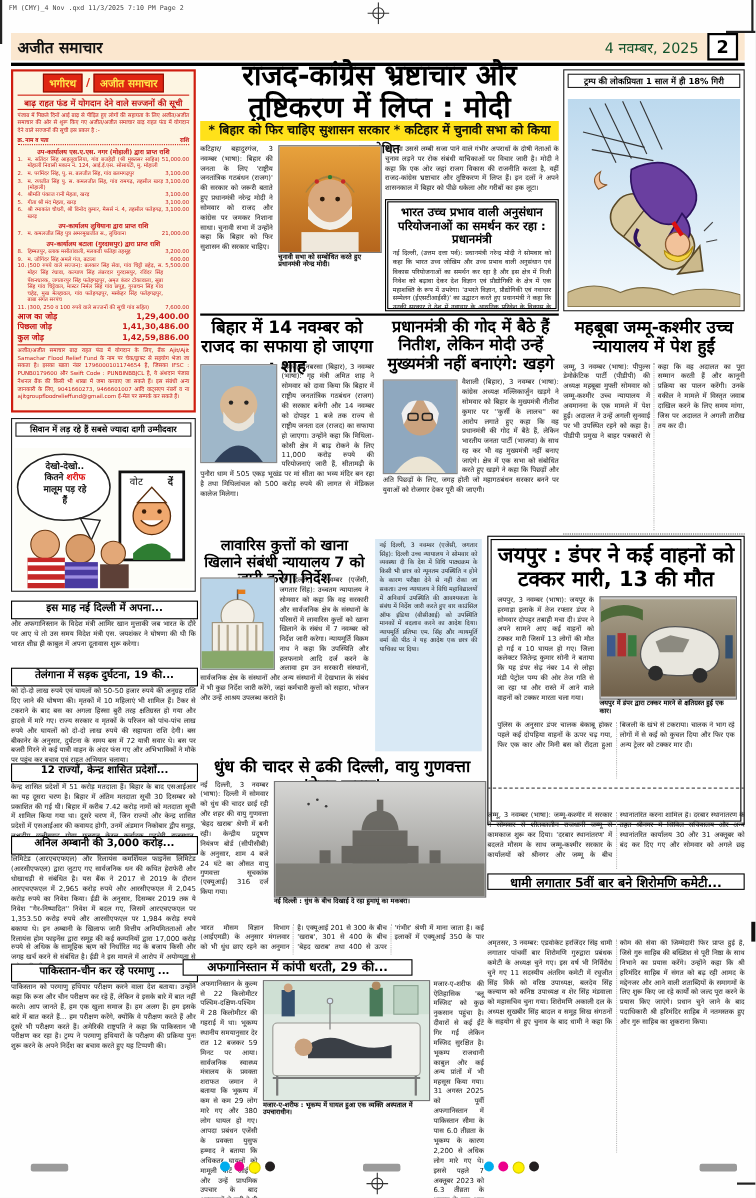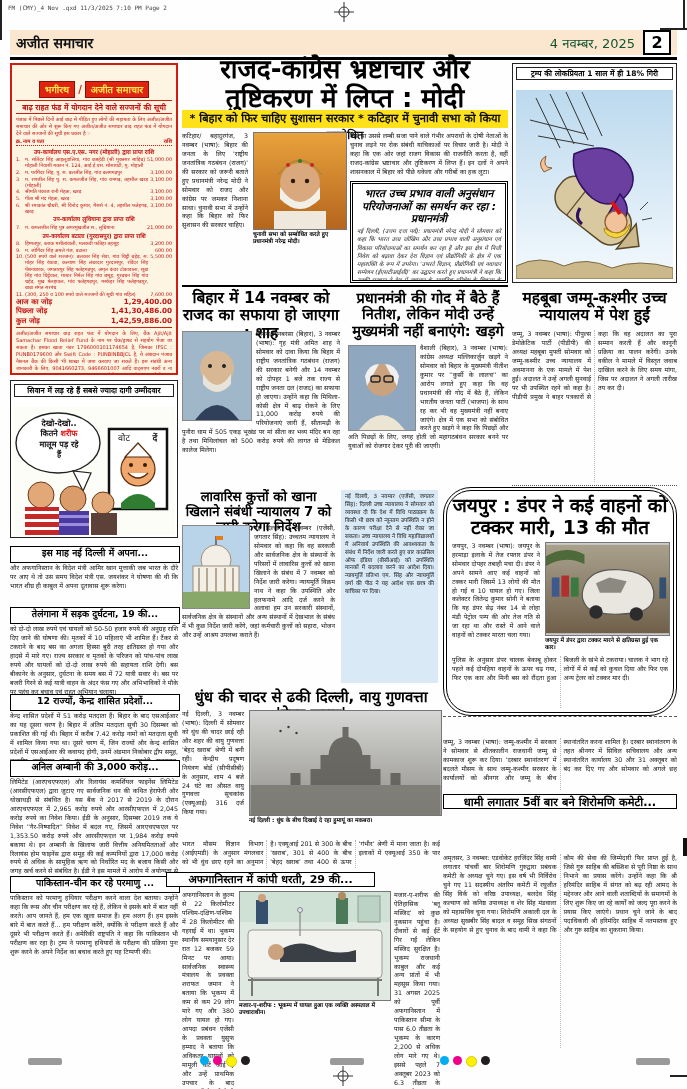--- a/index.html
+++ b/index.html
@@ -23,7 +23,7 @@
            width:24px;height:21px;display:flex;align-items:center;justify-content:center;}
   .thickrule{background:#000;}
   
-  .fund{border:2px solid #cf1d10;background:#fdf5e2;box-sizing:border-box;padding:16px 4px;overflow:hidden;color:#c41414;}
+  .fund{border:2px solid #cf1d10;background:#fdf5e2;box-sizing:border-box;padding:2px 4px;overflow:hidden;color:#c41414;}
   .fund-brandrow{display:flex;align-items:center;justify-content:center;gap:3px;margin-bottom:2px;}
   .fund-brand{background:#df2512;color:#ffe84a;font-weight:bold;font-size:9.5px;padding:1px 5px;border:1px solid #8d0f06;}
   .fund-sep{color:#df2512;font-weight:bold;font-size:10px;}

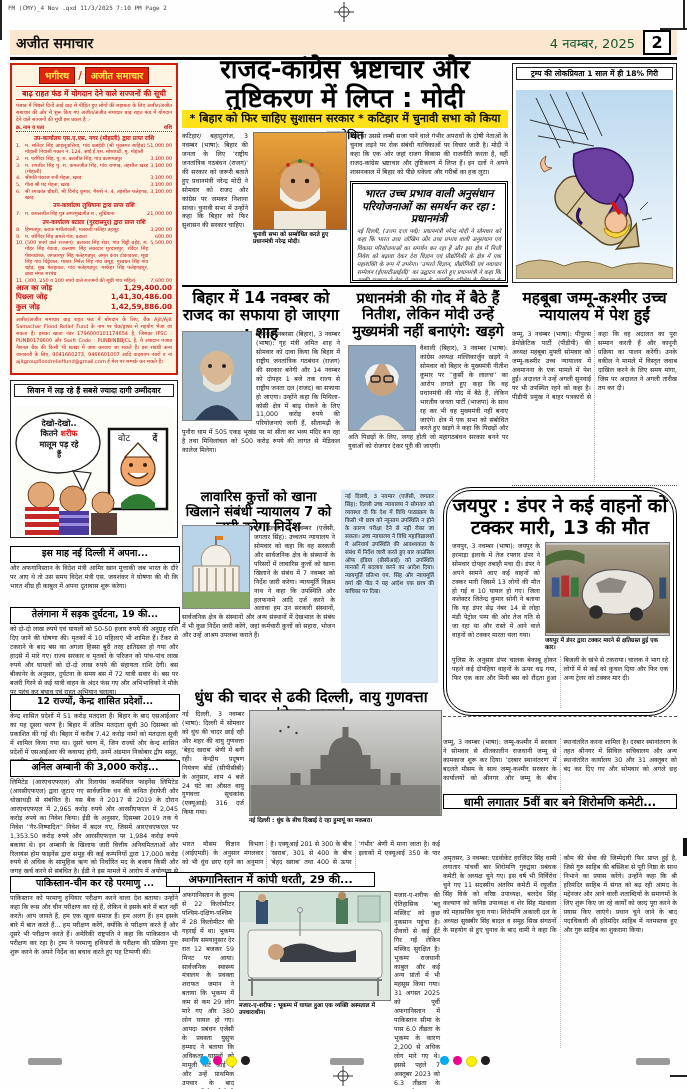--- a/index.html
+++ b/index.html
@@ -252,7 +252,7 @@
     </div>
     <div style="flex:1;display:flex;flex-direction:column;gap:3px;">
       <div class="bd" style="height:46px;overflow:hidden;">वर्षों या उससे लम्बी सजा पाने वाले गंभीर अपराधों के दोषी नेताओं के चुनाव लड़ने पर रोक संबंधी याचिकाओं पर विचार जारी है। मोदी ने कहा कि एक ओर जहां राजग विकास की राजनीति करता है, वहीं राजद-कांग्रेस भ्रष्टाचार और तुष्टिकरण में लिप्त हैं। इन दलों ने अपने शासनकाल में बिहार को पीछे धकेला और गरीबों का हक लूटा।</div>
-      <div class="pmbox" style="flex:1;overflow:hidden;font-style:italic;">
+      <div class="pmbox" style="flex:1;overflow:hidden;">
         <div class="hl">भारत उच्च प्रभाव वाली अनुसंधान परियोजनाओं का समर्थन कर रहा : प्रधानमंत्री</div>
         <div class="bd" style="font-size:5.8px;">नई दिल्ली, (उत्तम दत्ता पर्व): प्रधानमंत्री नरेन्द्र मोदी ने सोमवार को कहा कि भारत उच्च जोखिम और उच्च प्रभाव वाली अनुसंधान एवं विकास परियोजनाओं का समर्थन कर रहा है और इस क्षेत्र में निजी निवेश को बढ़ावा देकर देश विज्ञान एवं प्रौद्योगिकी के क्षेत्र में एक महाशक्ति के रूप में उभरेगा। 'उभरते विज्ञान, प्रौद्योगिकी एवं नवाचार सम्मेलन (ईएसटीआईसी)' का उद्घाटन करते हुए प्रधानमंत्री ने कहा कि उनकी सरकार ने देश में नवाचार के आधुनिक परिवेश के विकास के लिए महत्वपूर्ण सुधार पेश किए हैं।</div>
       </div>

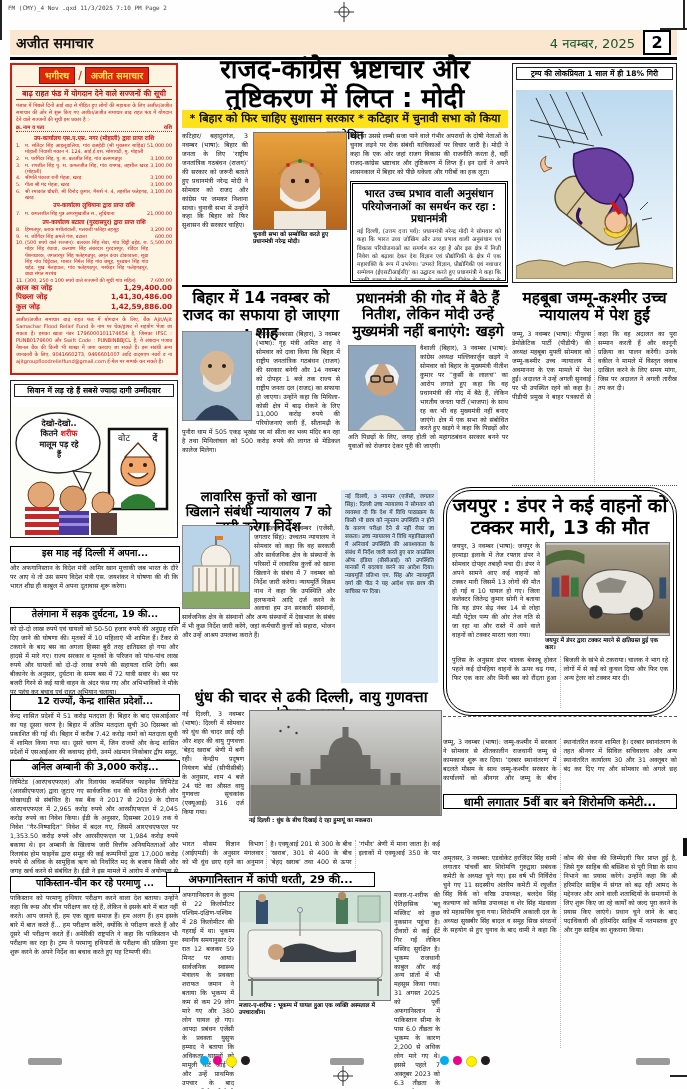--- a/index.html
+++ b/index.html
@@ -364,7 +364,7 @@
     <div class="bd">नई दिल्ली, 3 नवम्बर (एजेंसी, जगतार सिंह): दिल्ली उच्च न्यायालय ने सोमवार को व्यवस्था दी कि देश में विधि पाठ्यक्रम के किसी भी छात्र को न्यूनतम उपस्थिति न होने के कारण परीक्षा देने से नहीं रोका जा सकता। उच्च न्यायालय ने विधि महाविद्यालयों में अनिवार्य उपस्थिति की आवश्यकता के संबंध में निर्देश जारी करते हुए बार काउंसिल ऑफ इंडिया (बीसीआई) को उपस्थिति मानकों में बदलाव करने का आदेश दिया। न्यायमूर्ति प्रतिभा एम. सिंह और न्यायमूर्ति वर्मा की पीठ ने यह आदेश एक छात्र की याचिका पर दिया।</div>
   </div>
 
-  <div class="abs dbl" style="left:443px;top:487px;width:234px;height:229px;border-radius:28px;">
+  <div class="abs dbl" style="left:443px;top:487px;width:234px;height:263px;">
     <div class="hl" style="font-size:19px;line-height:1.18;">जयपुर : डंपर ने कई वाहनों को टक्कर मारी, 13 की मौत</div>
     <div style="display:flex;gap:5px;margin-top:3px;">
       <div class="bd" style="width:88px;flex:none;height:112px;overflow:hidden;">जयपुर, 3 नवम्बर (भाषा): जयपुर के हरमाड़ा इलाके में तेज रफ्तार डंपर ने सोमवार दोपहर तबाही मचा दी। डंपर ने अपने सामने आए कई वाहनों को टक्कर मारी जिसमें 13 लोगों की मौत हो गई व 10 घायल हो गए। जिला कलेक्टर जितेन्द्र कुमार सोनी ने बताया कि यह डंपर सेढ़ नंबर 14 से लोहा मंडी पेट्रोल पम्प की ओर तेज गति से जा रहा था और रास्ते में आने वाले वाहनों को टक्कर मारता चला गया।</div>

